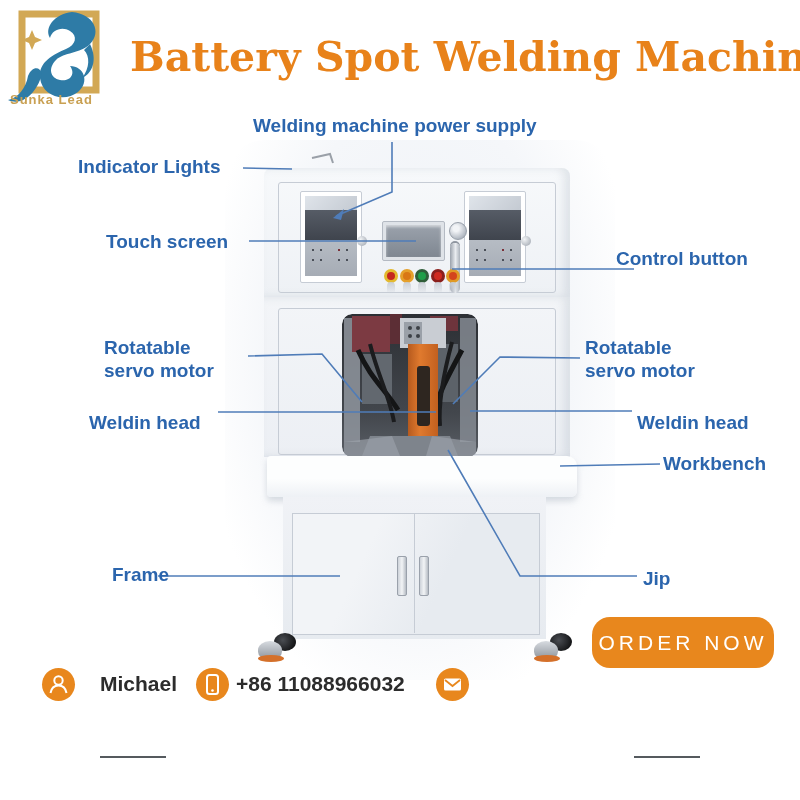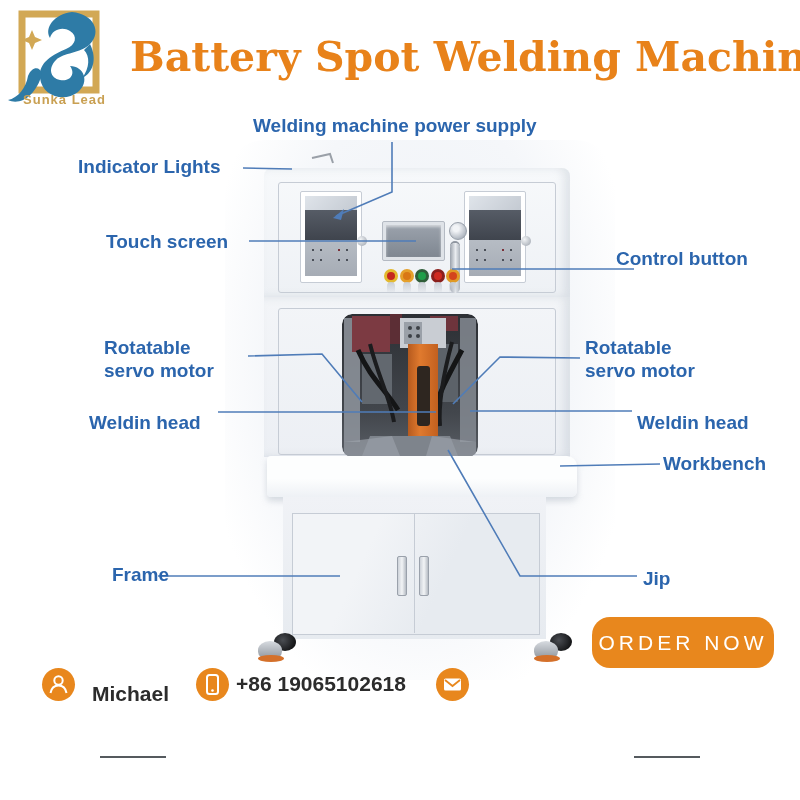--- a/index.html
+++ b/index.html
@@ -13,7 +13,7 @@
 
   
   .logo-wrap{left:6px;top:8px;width:100px;height:112px;}
-  .logo-text{left:10px;top:92px;width:96px;text-align:right;font-size:13px;font-weight:bold;
+  .logo-text{left:10px;top:92px;width:96px;text-align:left;font-size:13px;font-weight:bold;
     color:#c9a052;letter-spacing:1px;}
   .title{left:130px;top:33px;width:610px;font-family:"DejaVu Serif","Liberation Serif",serif;
     font-weight:700;font-size:41px;color:#e8821a;white-space:nowrap;}

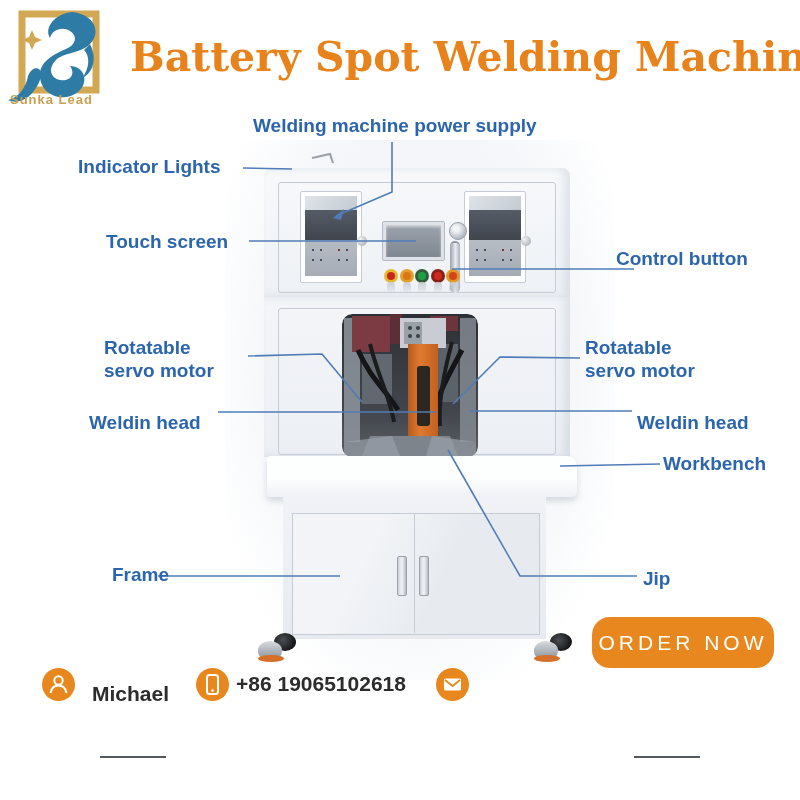--- a/index.html
+++ b/index.html
@@ -261,7 +261,7 @@
           <path d="M8.5,25 C9.5,19.5 13,17.5 16.5,17.5 C20,17.5 23.5,19.5 24.5,25" fill="none" stroke="#fff" stroke-width="2"></path>
         </svg>
     </div>
-    <div class="ctext" style="left:92px;margin-top:10px;">Michael</div>
+    <div class="ctext" style="left:100px;">Michael</div>
     <div class="cicon" style="left:196px;background:#e8871d;">
       <svg width="33" height="33" viewBox="0 0 33 33">
           <rect x="11" y="7" width="11" height="19" rx="2.5" fill="none" stroke="#fff" stroke-width="2"></rect>

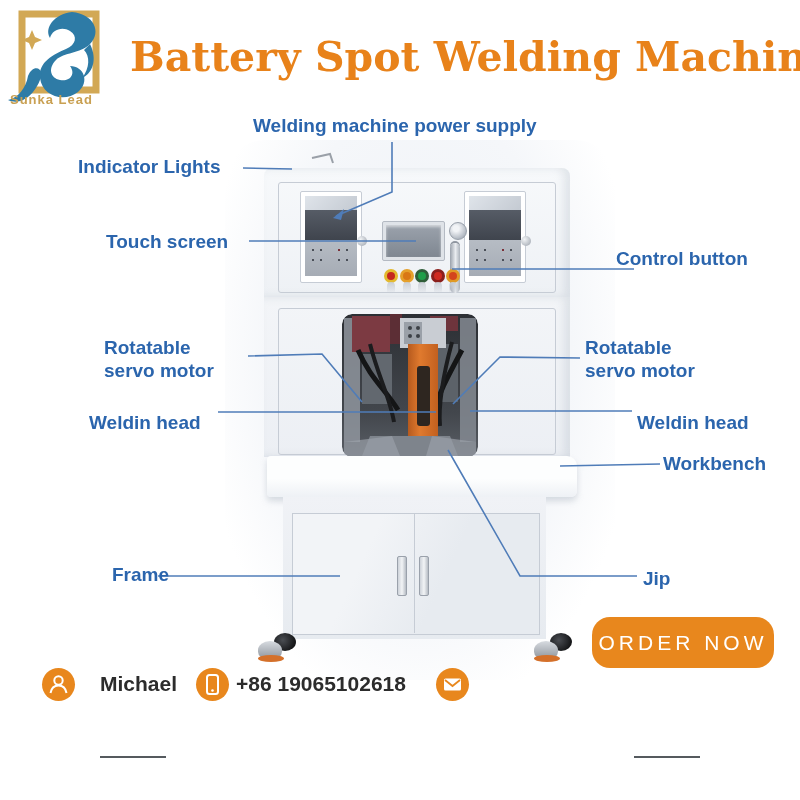--- a/index.html
+++ b/index.html
@@ -268,7 +268,7 @@
           <circle cx="16.5" cy="22.5" r="1.3" fill="#fff"></circle>
         </svg>
     </div>
-    <div class="ctext" style="left:236px;">+86 19065102618</div>
+    <div class="ctext" style="left:236px;">+86 11088966032</div>
     <div class="cicon" style="left:436px;background:#e8871d;">
       <svg width="33" height="33" viewBox="0 0 33 33">
           <rect x="8" y="10.5" width="17" height="12" rx="1.5" fill="#fff"></rect>

